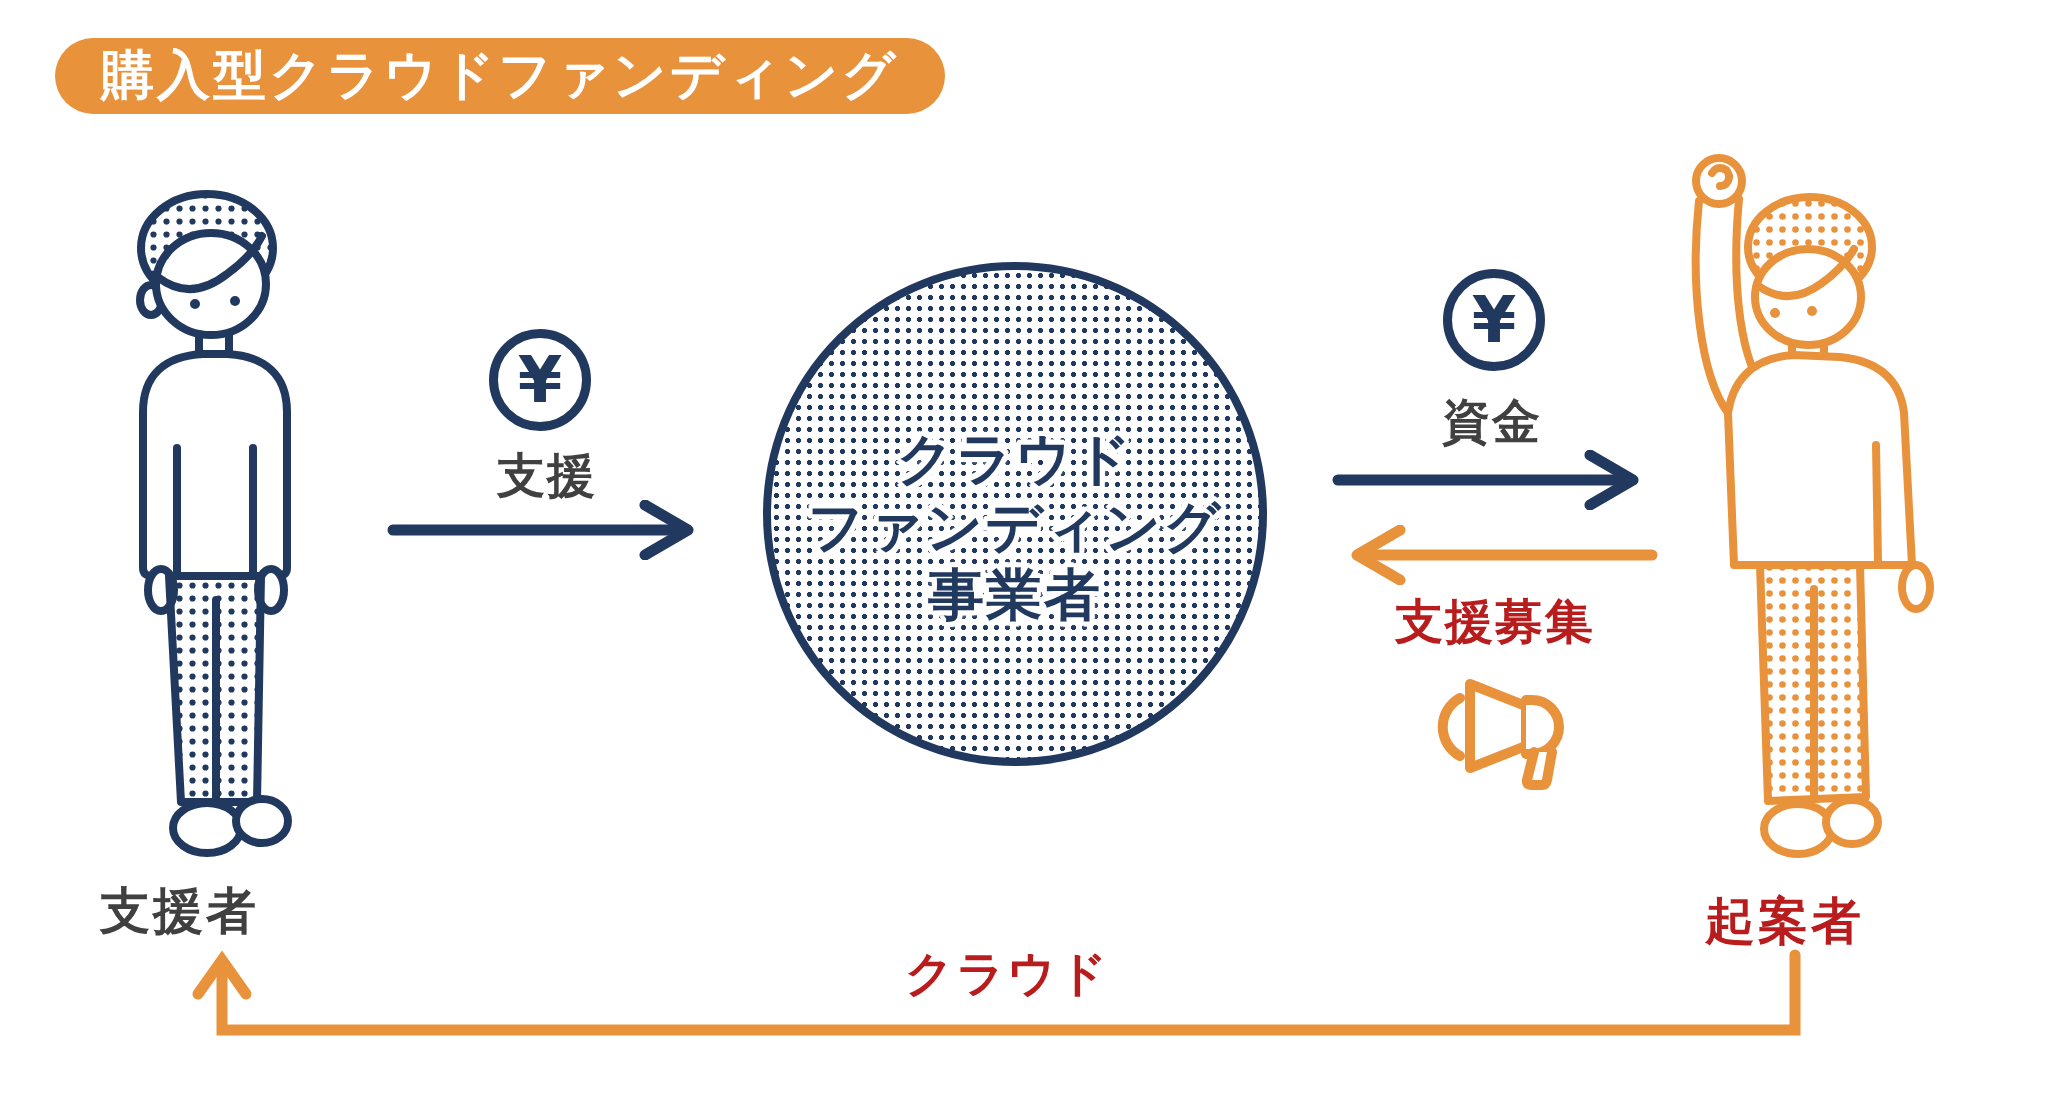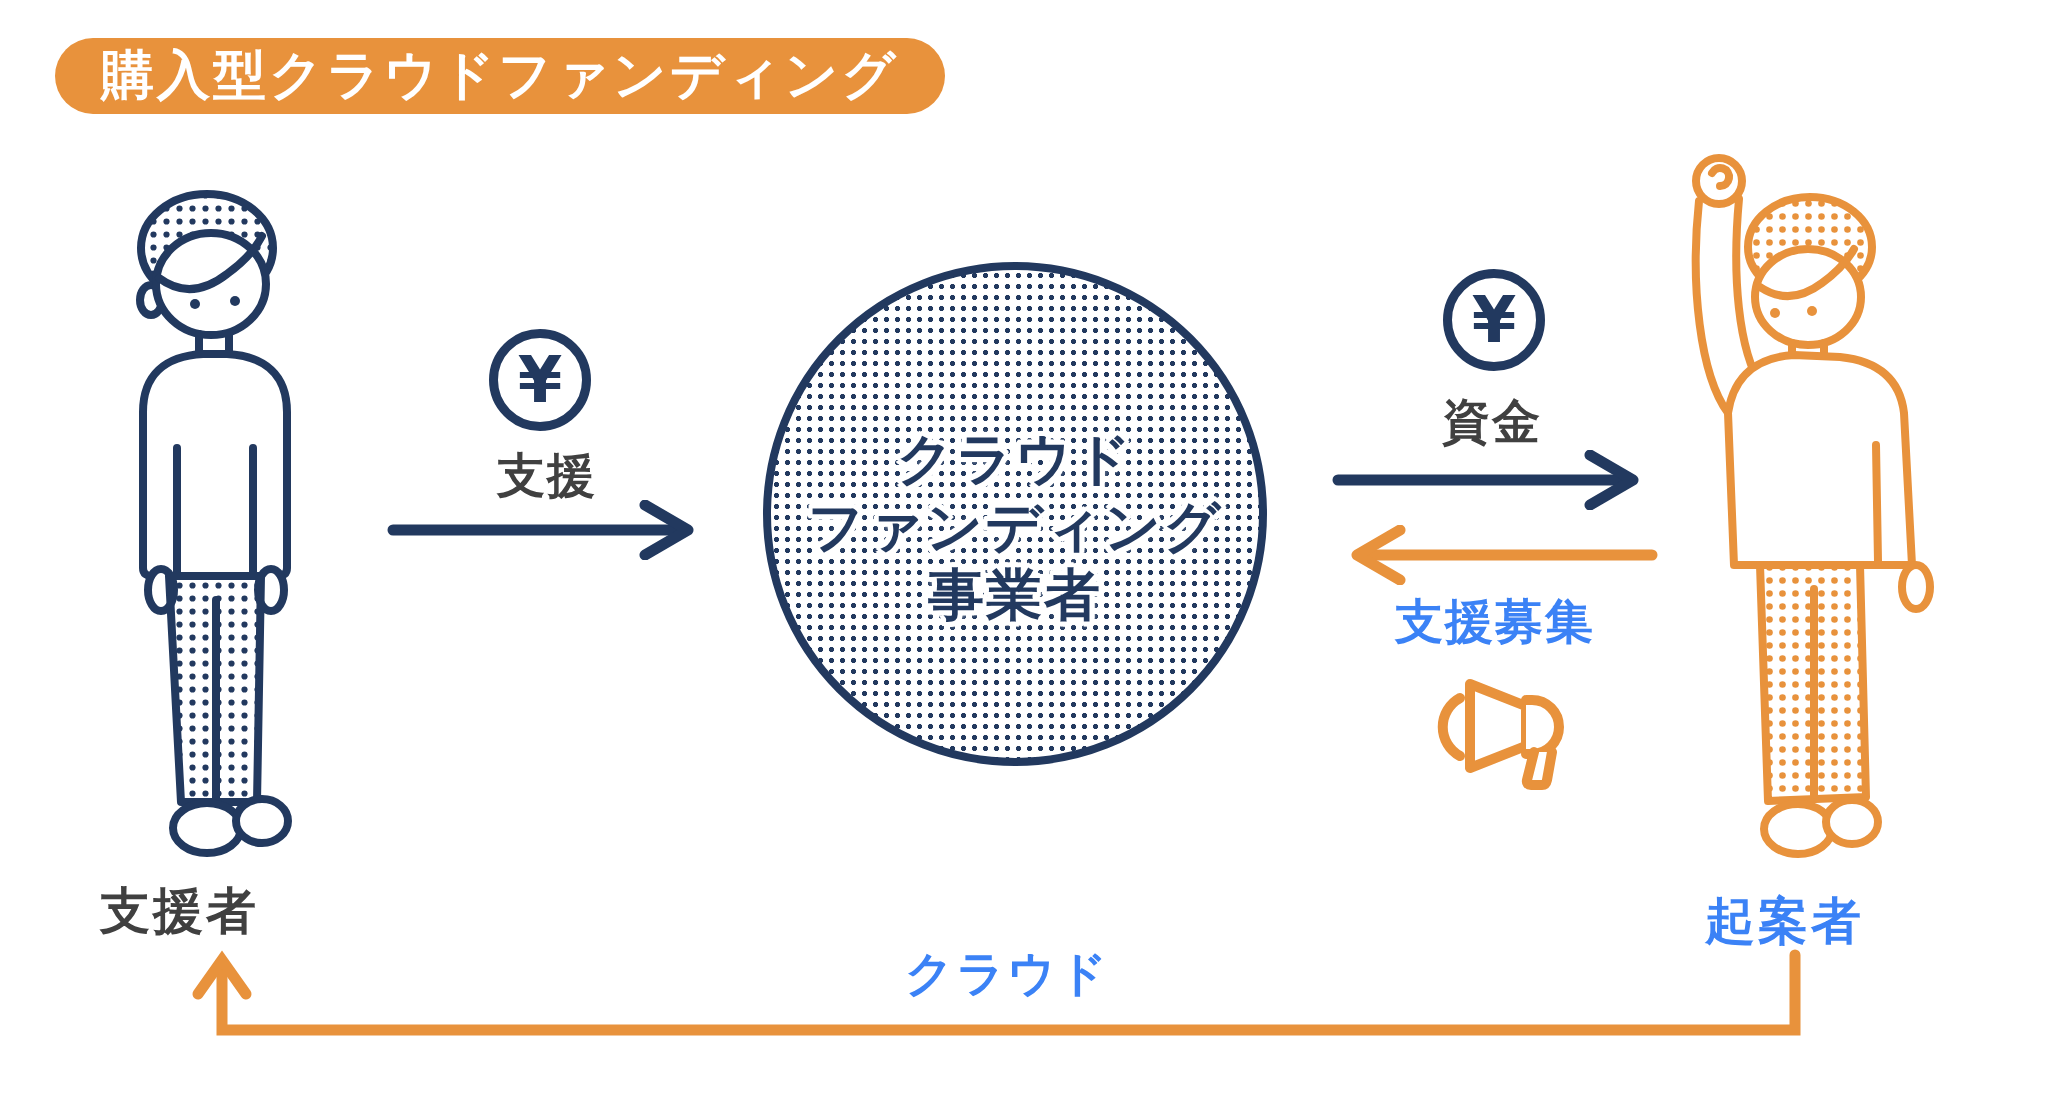--- a/index.html
+++ b/index.html
@@ -57,7 +57,7 @@
     letter-spacing:2px;
   }
   .navy-text{ color:#404040; }
-  .orange-text{ color:#3b82f6; }
+  .orange-text{ color:#b91c1c; }
   .support-label{ left:467px; top:444px; width:160px; }
   .funds-label{ left:1412px; top:390px; width:160px; }
   .recruit-label{ left:1365px; top:590px; width:260px; }

